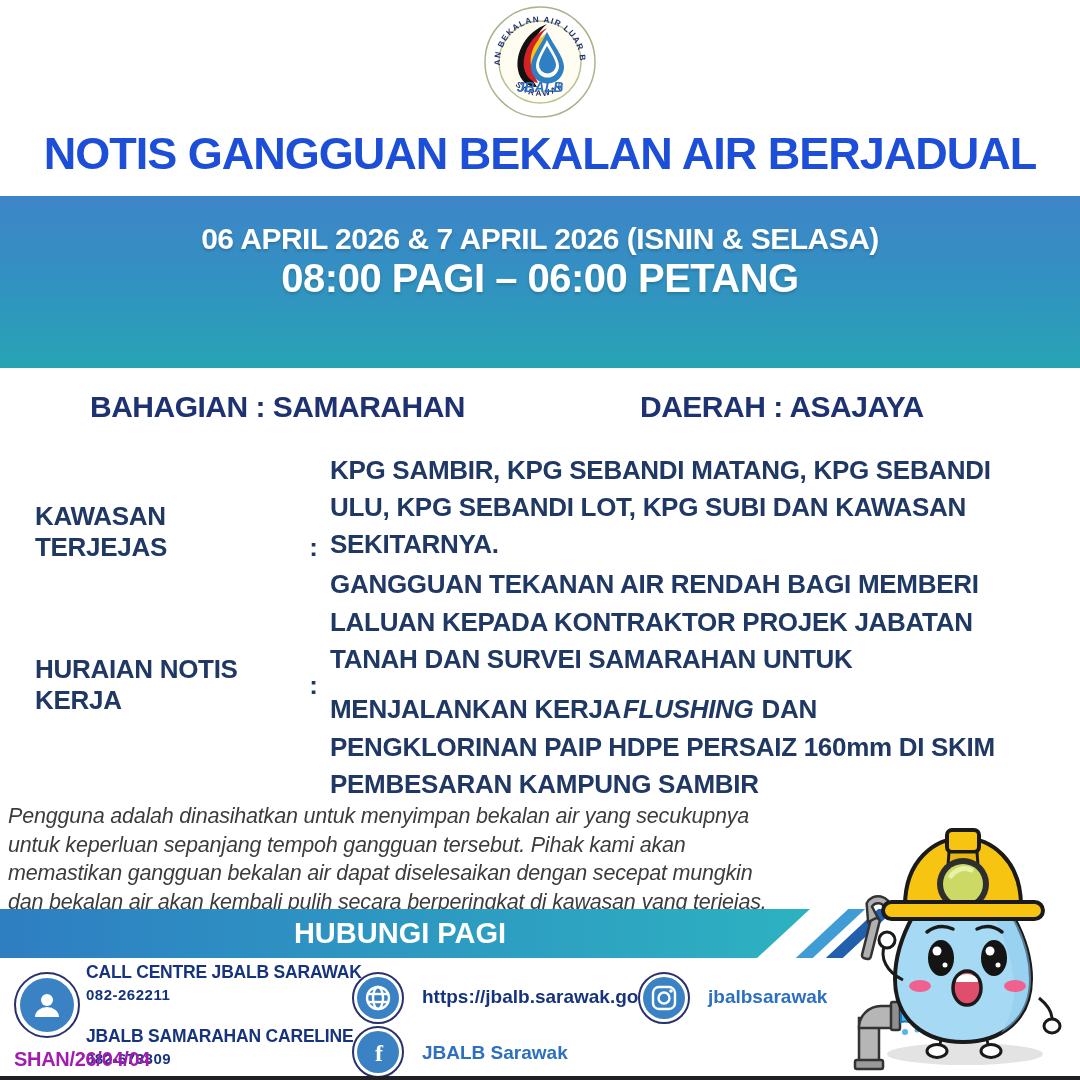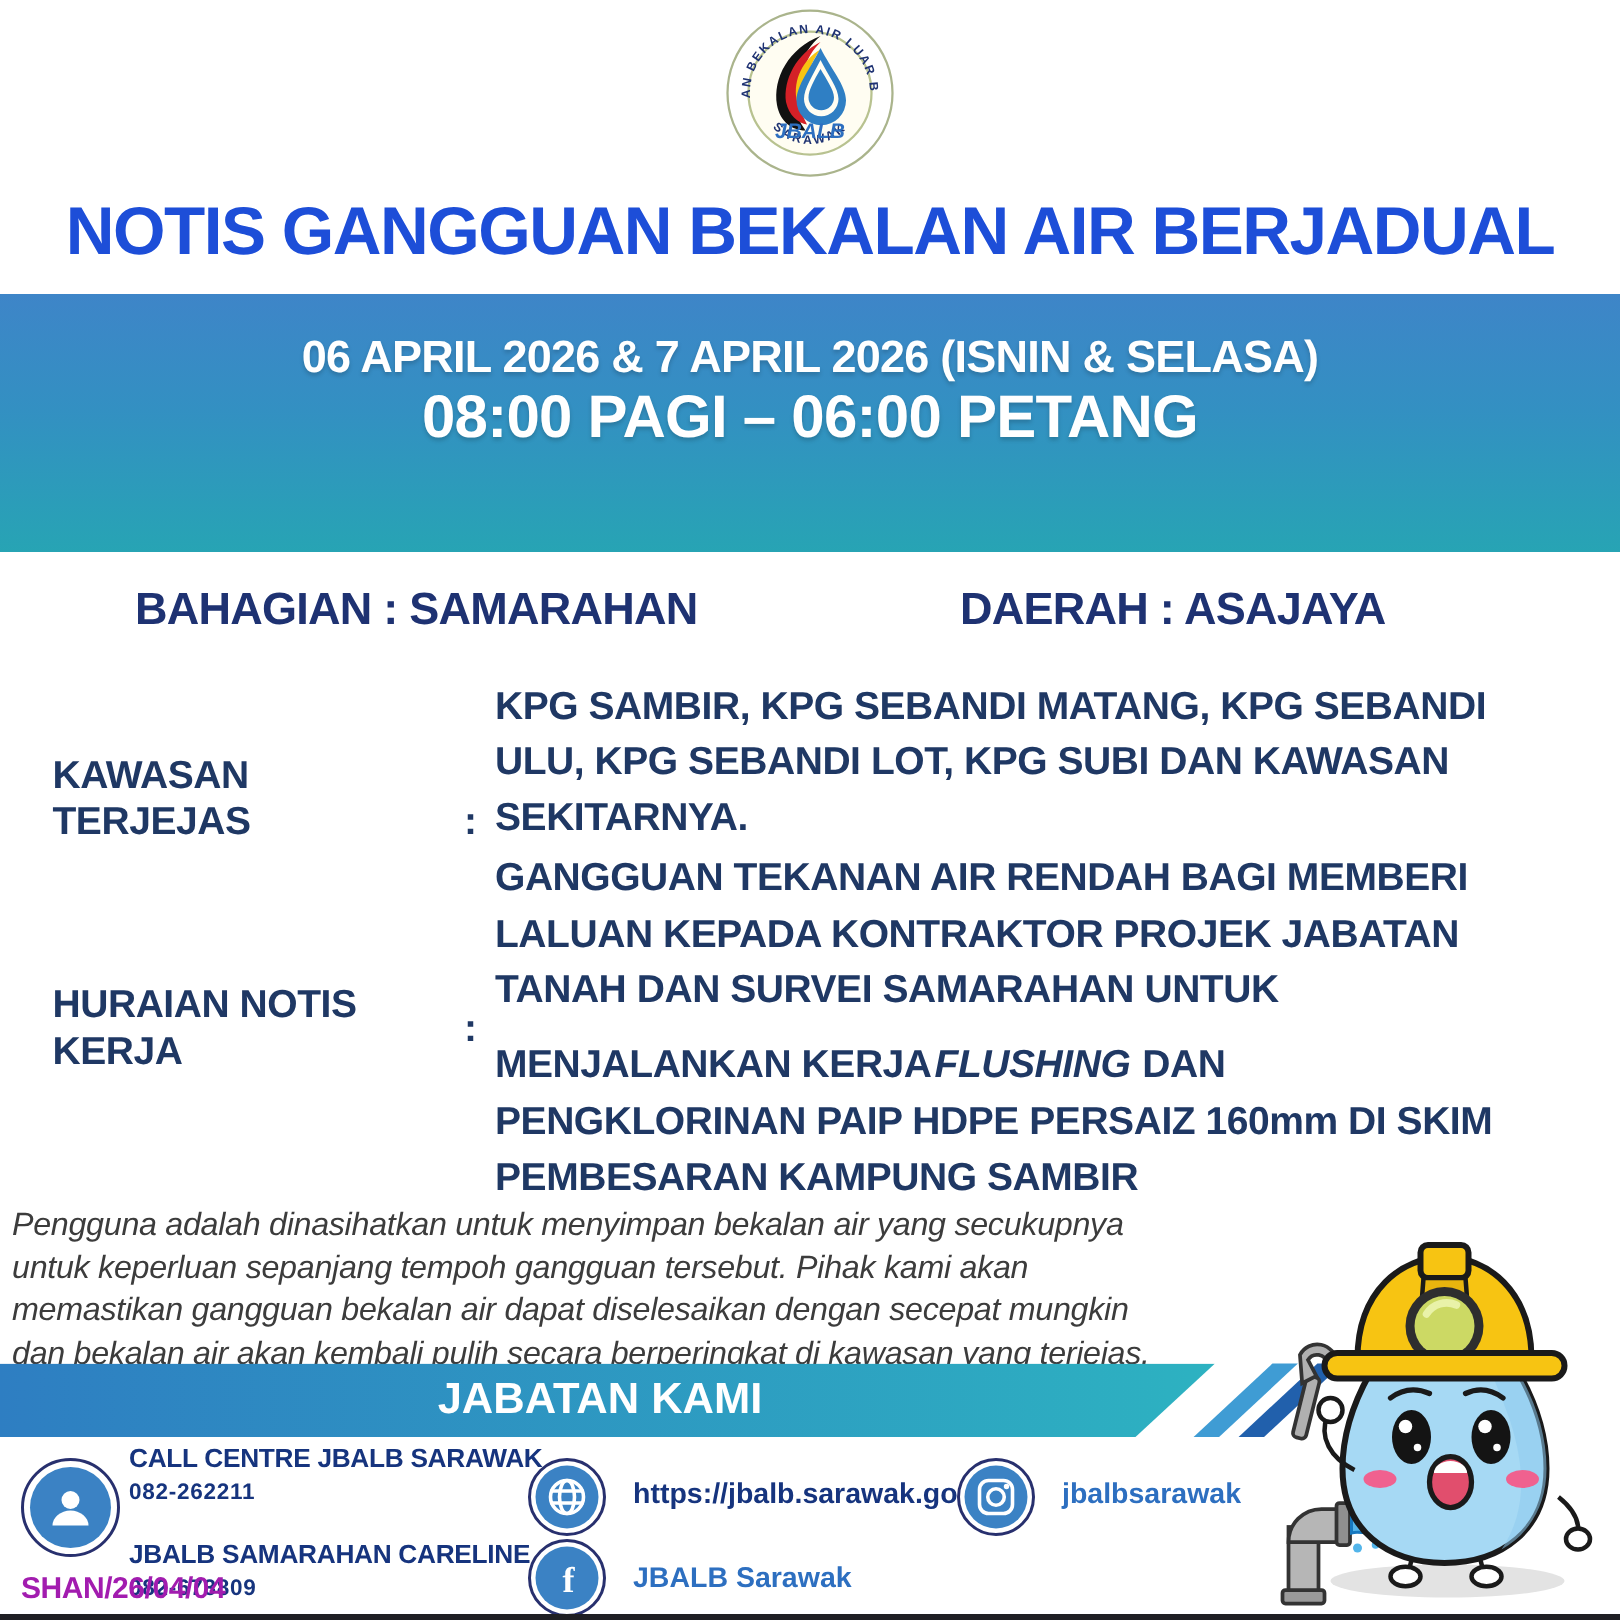--- a/index.html
+++ b/index.html
@@ -210,7 +210,7 @@
   <div class="advisory">Pengguna adalah dinasihatkan untuk menyimpan bekalan air yang secukupnya untuk keperluan sepanjang tempoh gangguan tersebut. Pihak kami akan memastikan gangguan bekalan air dapat diselesaikan dengan secepat mungkin dan bekalan air akan kembali pulih secara berperingkat di kawasan yang terjejas. Segala kesulitan yang timbul akibat gangguan ini adalah sangat dikesali.</div>
 
   <div class="contact-band">
-    <div class="band-title">JABATAN KAMI</div>
+    <div class="band-title">HUBUNGI PAGI</div>
   </div>
   <div class="band-stripe stripe-1"></div>
   <div class="band-stripe stripe-2"></div>

